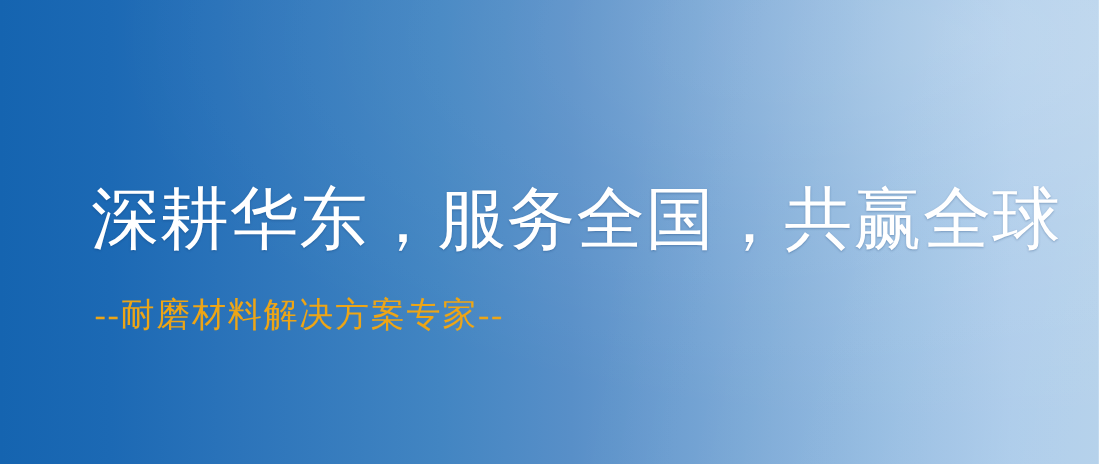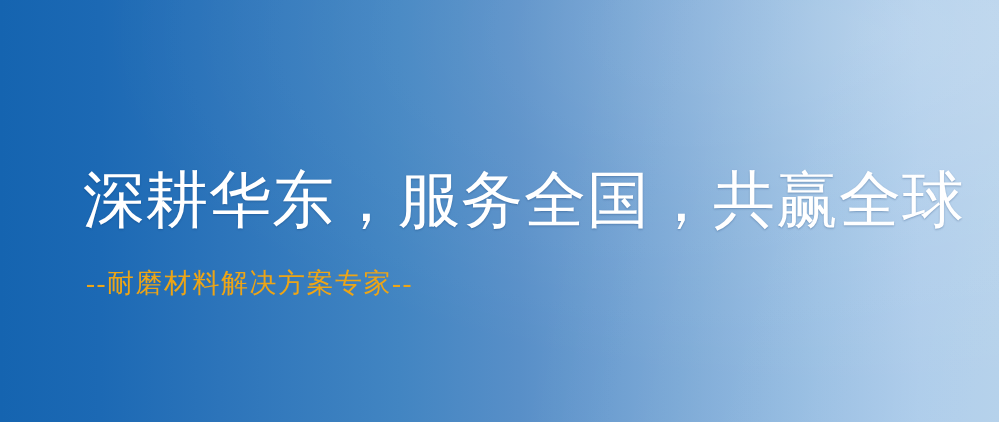--- a/index.html
+++ b/index.html
@@ -61,7 +61,7 @@
     top: 265px;
     color: #eda516;
     font-family: "Liberation Serif", "DejaVu Serif", serif;
-    font-size: 27px;
+    font-size: 31px;
     letter-spacing: 1.5px;
     white-space: nowrap;
   }

